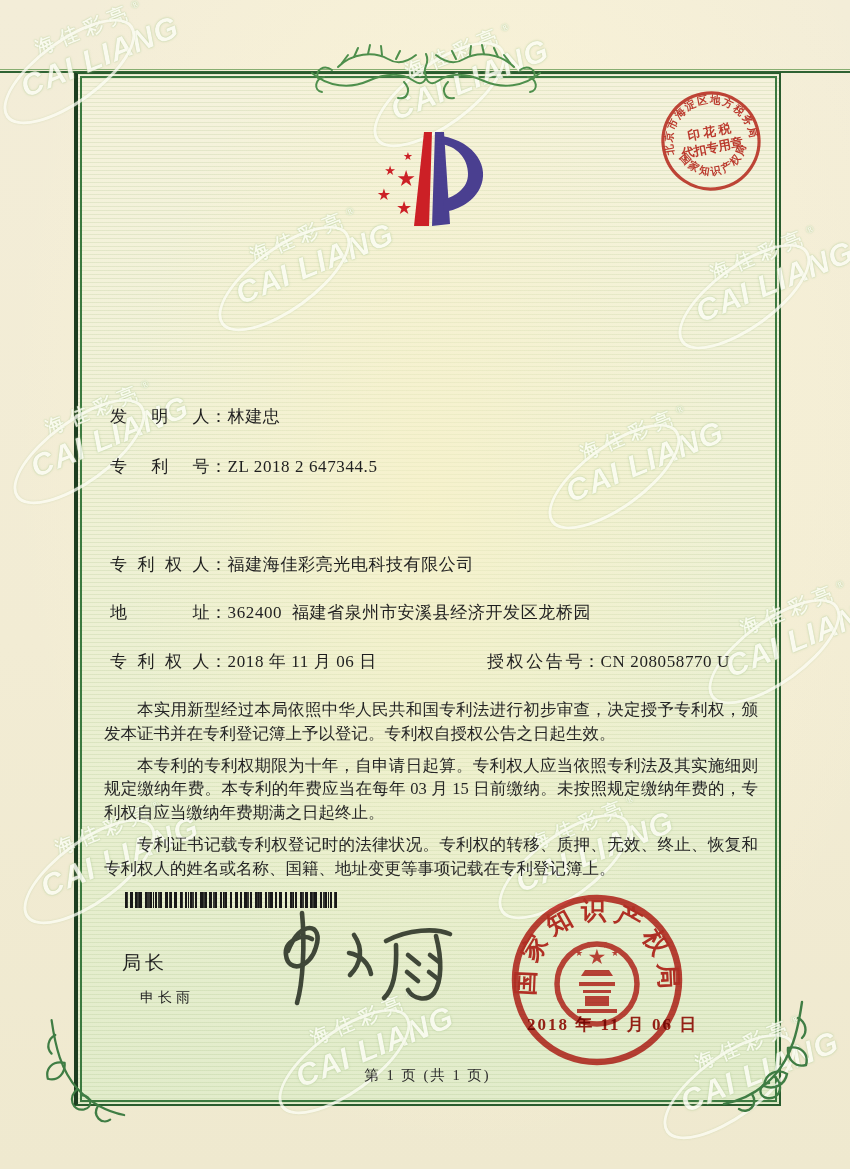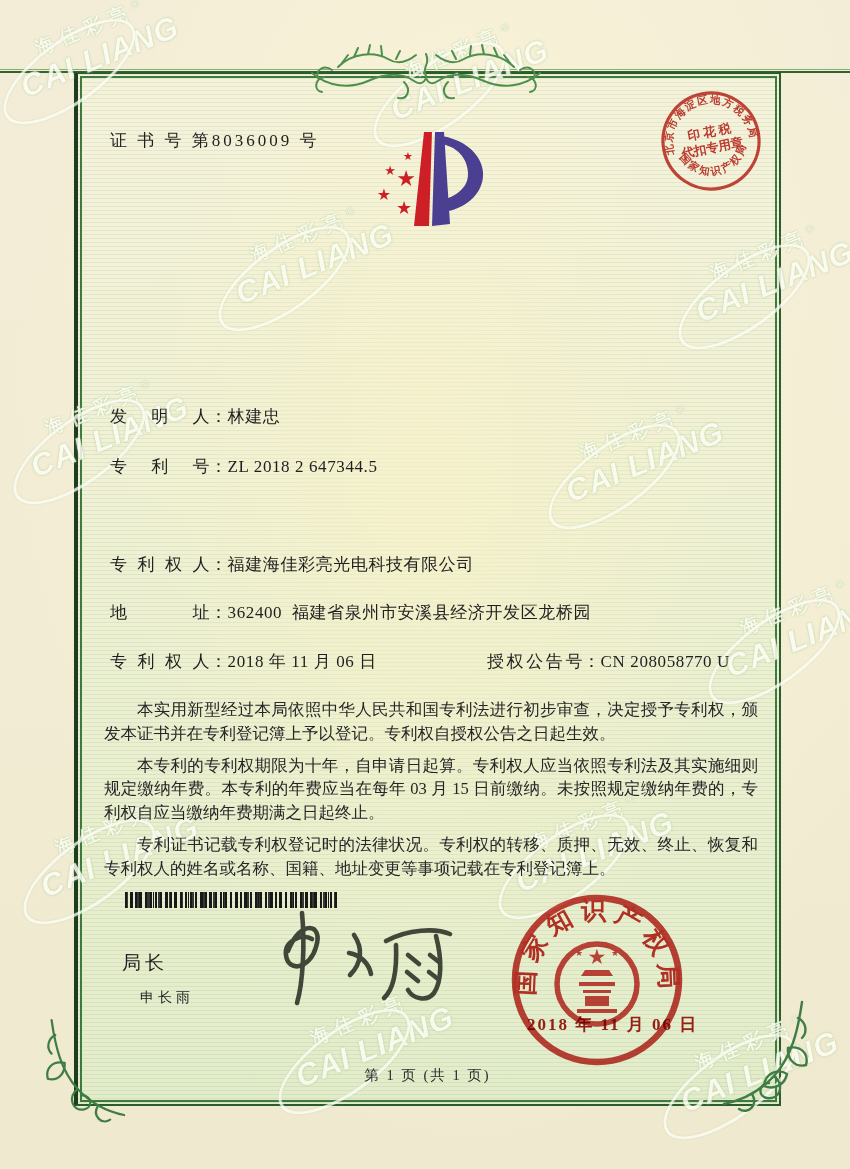--- a/index.html
+++ b/index.html
@@ -162,7 +162,6 @@
     </g>
   </svg>
 
-  <div class="cert-no">证 书 号 第8036009 号</div>
 
   <svg class="logo" width="118" height="100" viewBox="0 0 118 100">
     <g fill="#cc2026">

